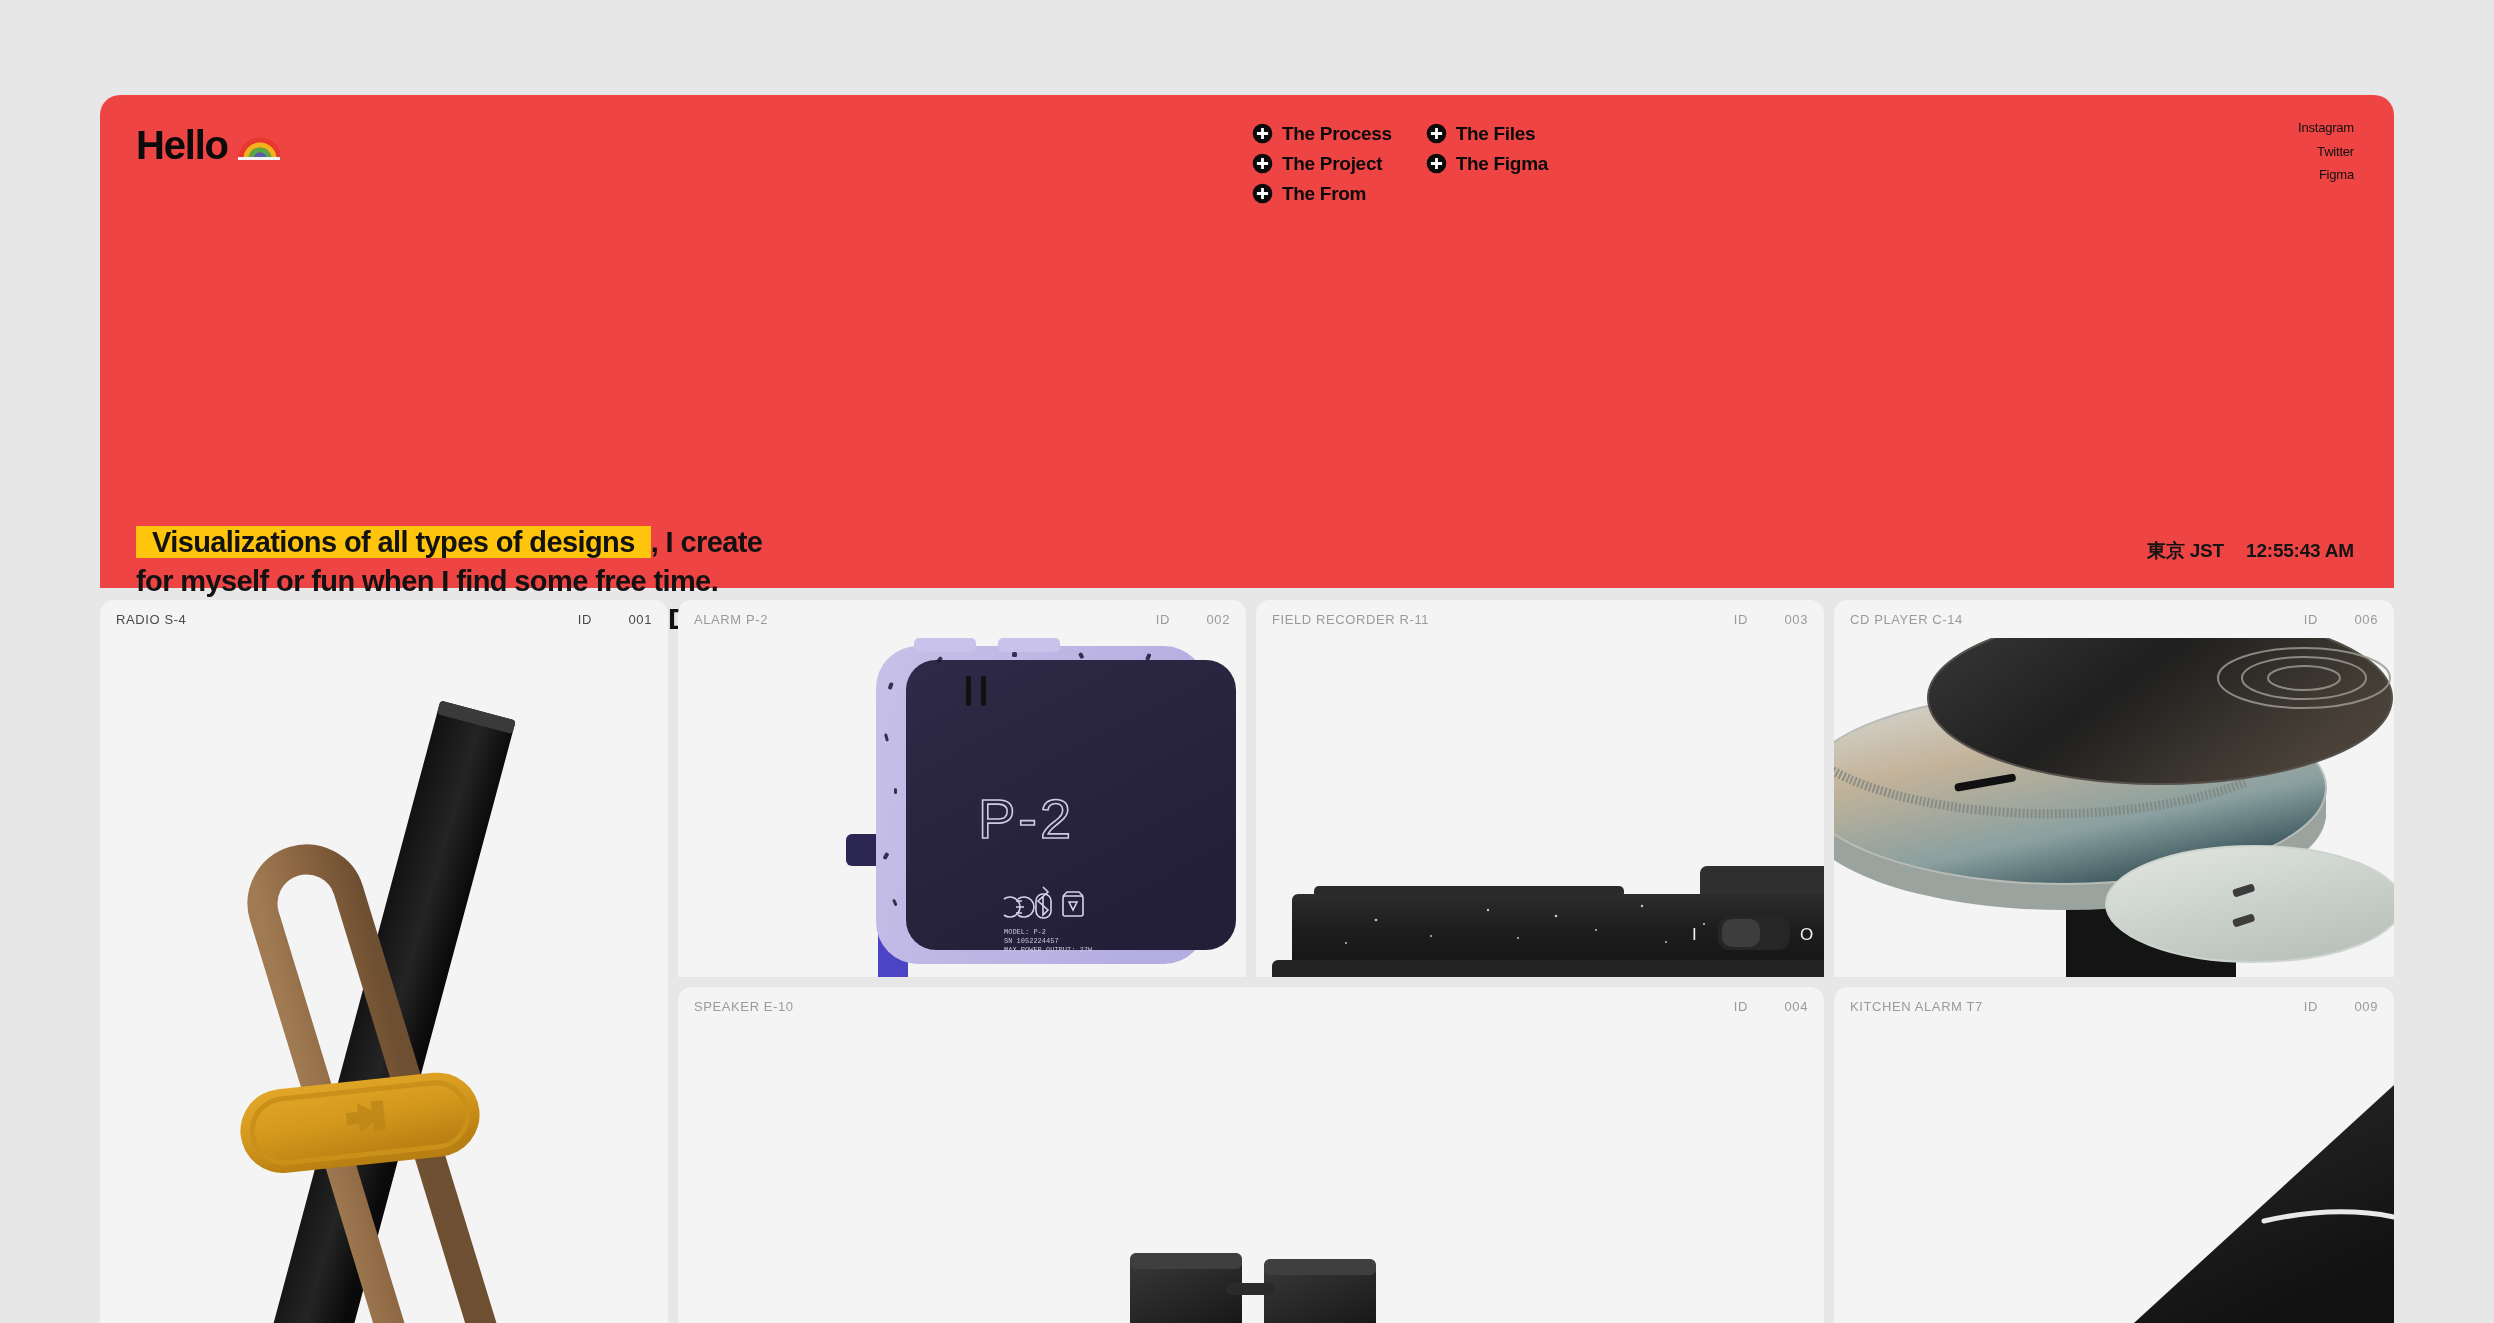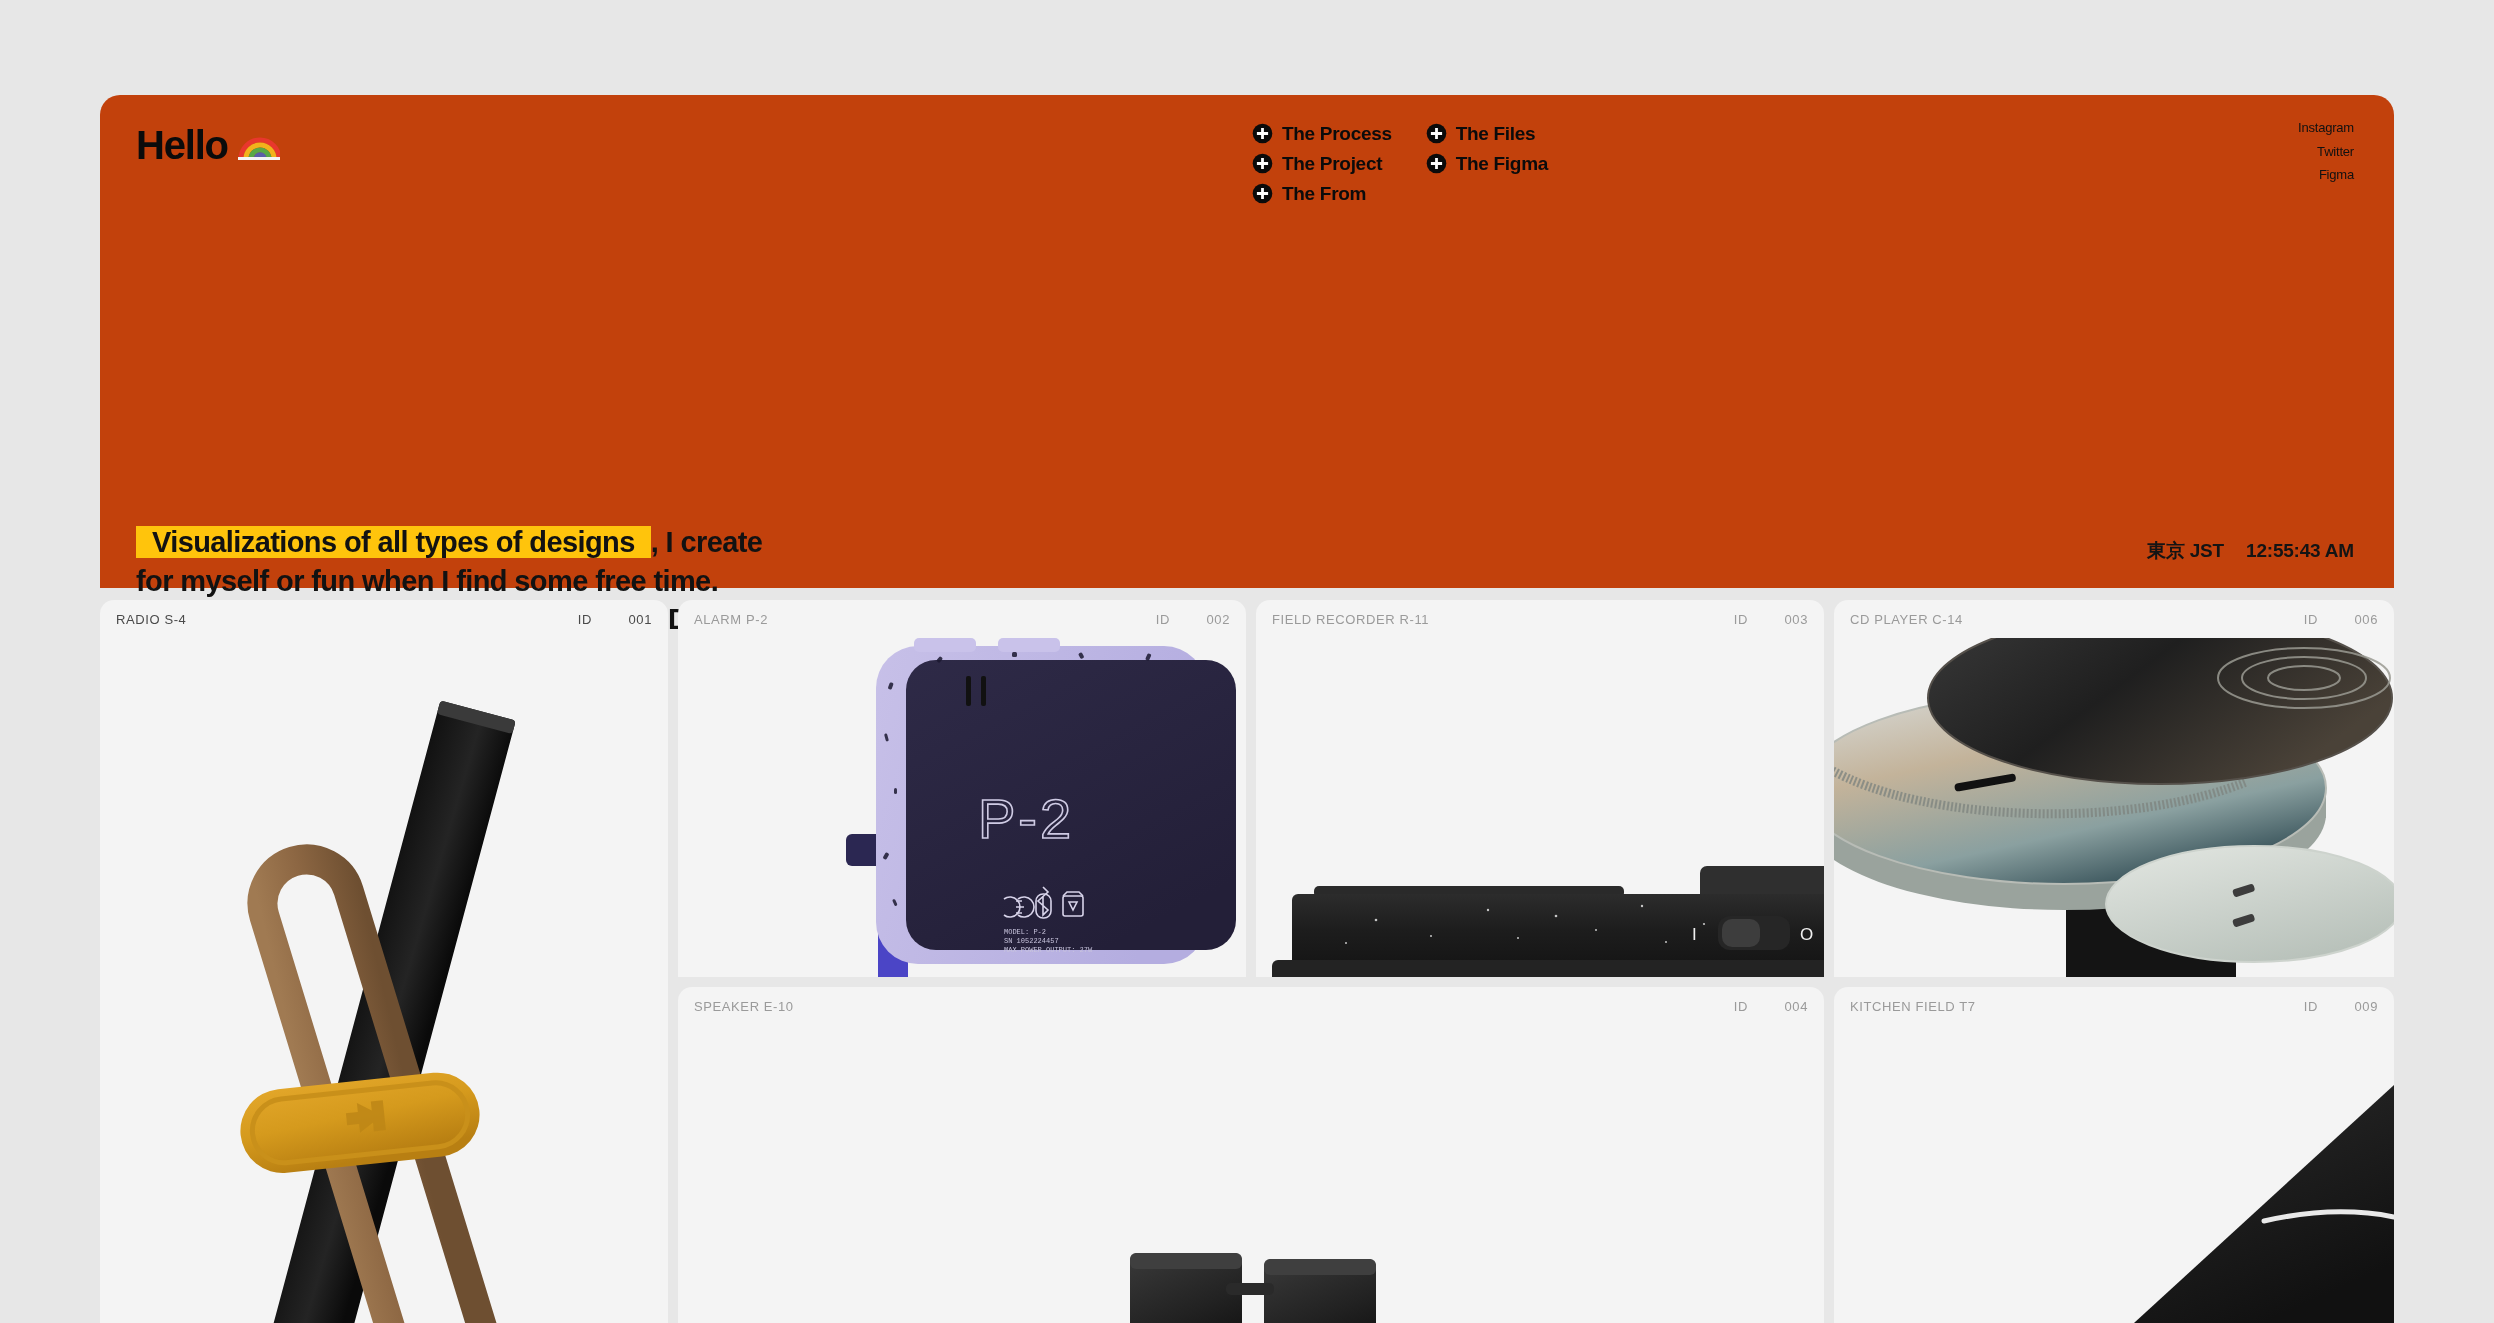--- a/index.html
+++ b/index.html
@@ -17,7 +17,7 @@
     position:absolute;
     left:100px; top:95px;
     width:2294px; height:493px;
-    background:#c2410c;
+    background:#ef4444;
     border-radius:20px 20px 0 0;
   }
   .hello {

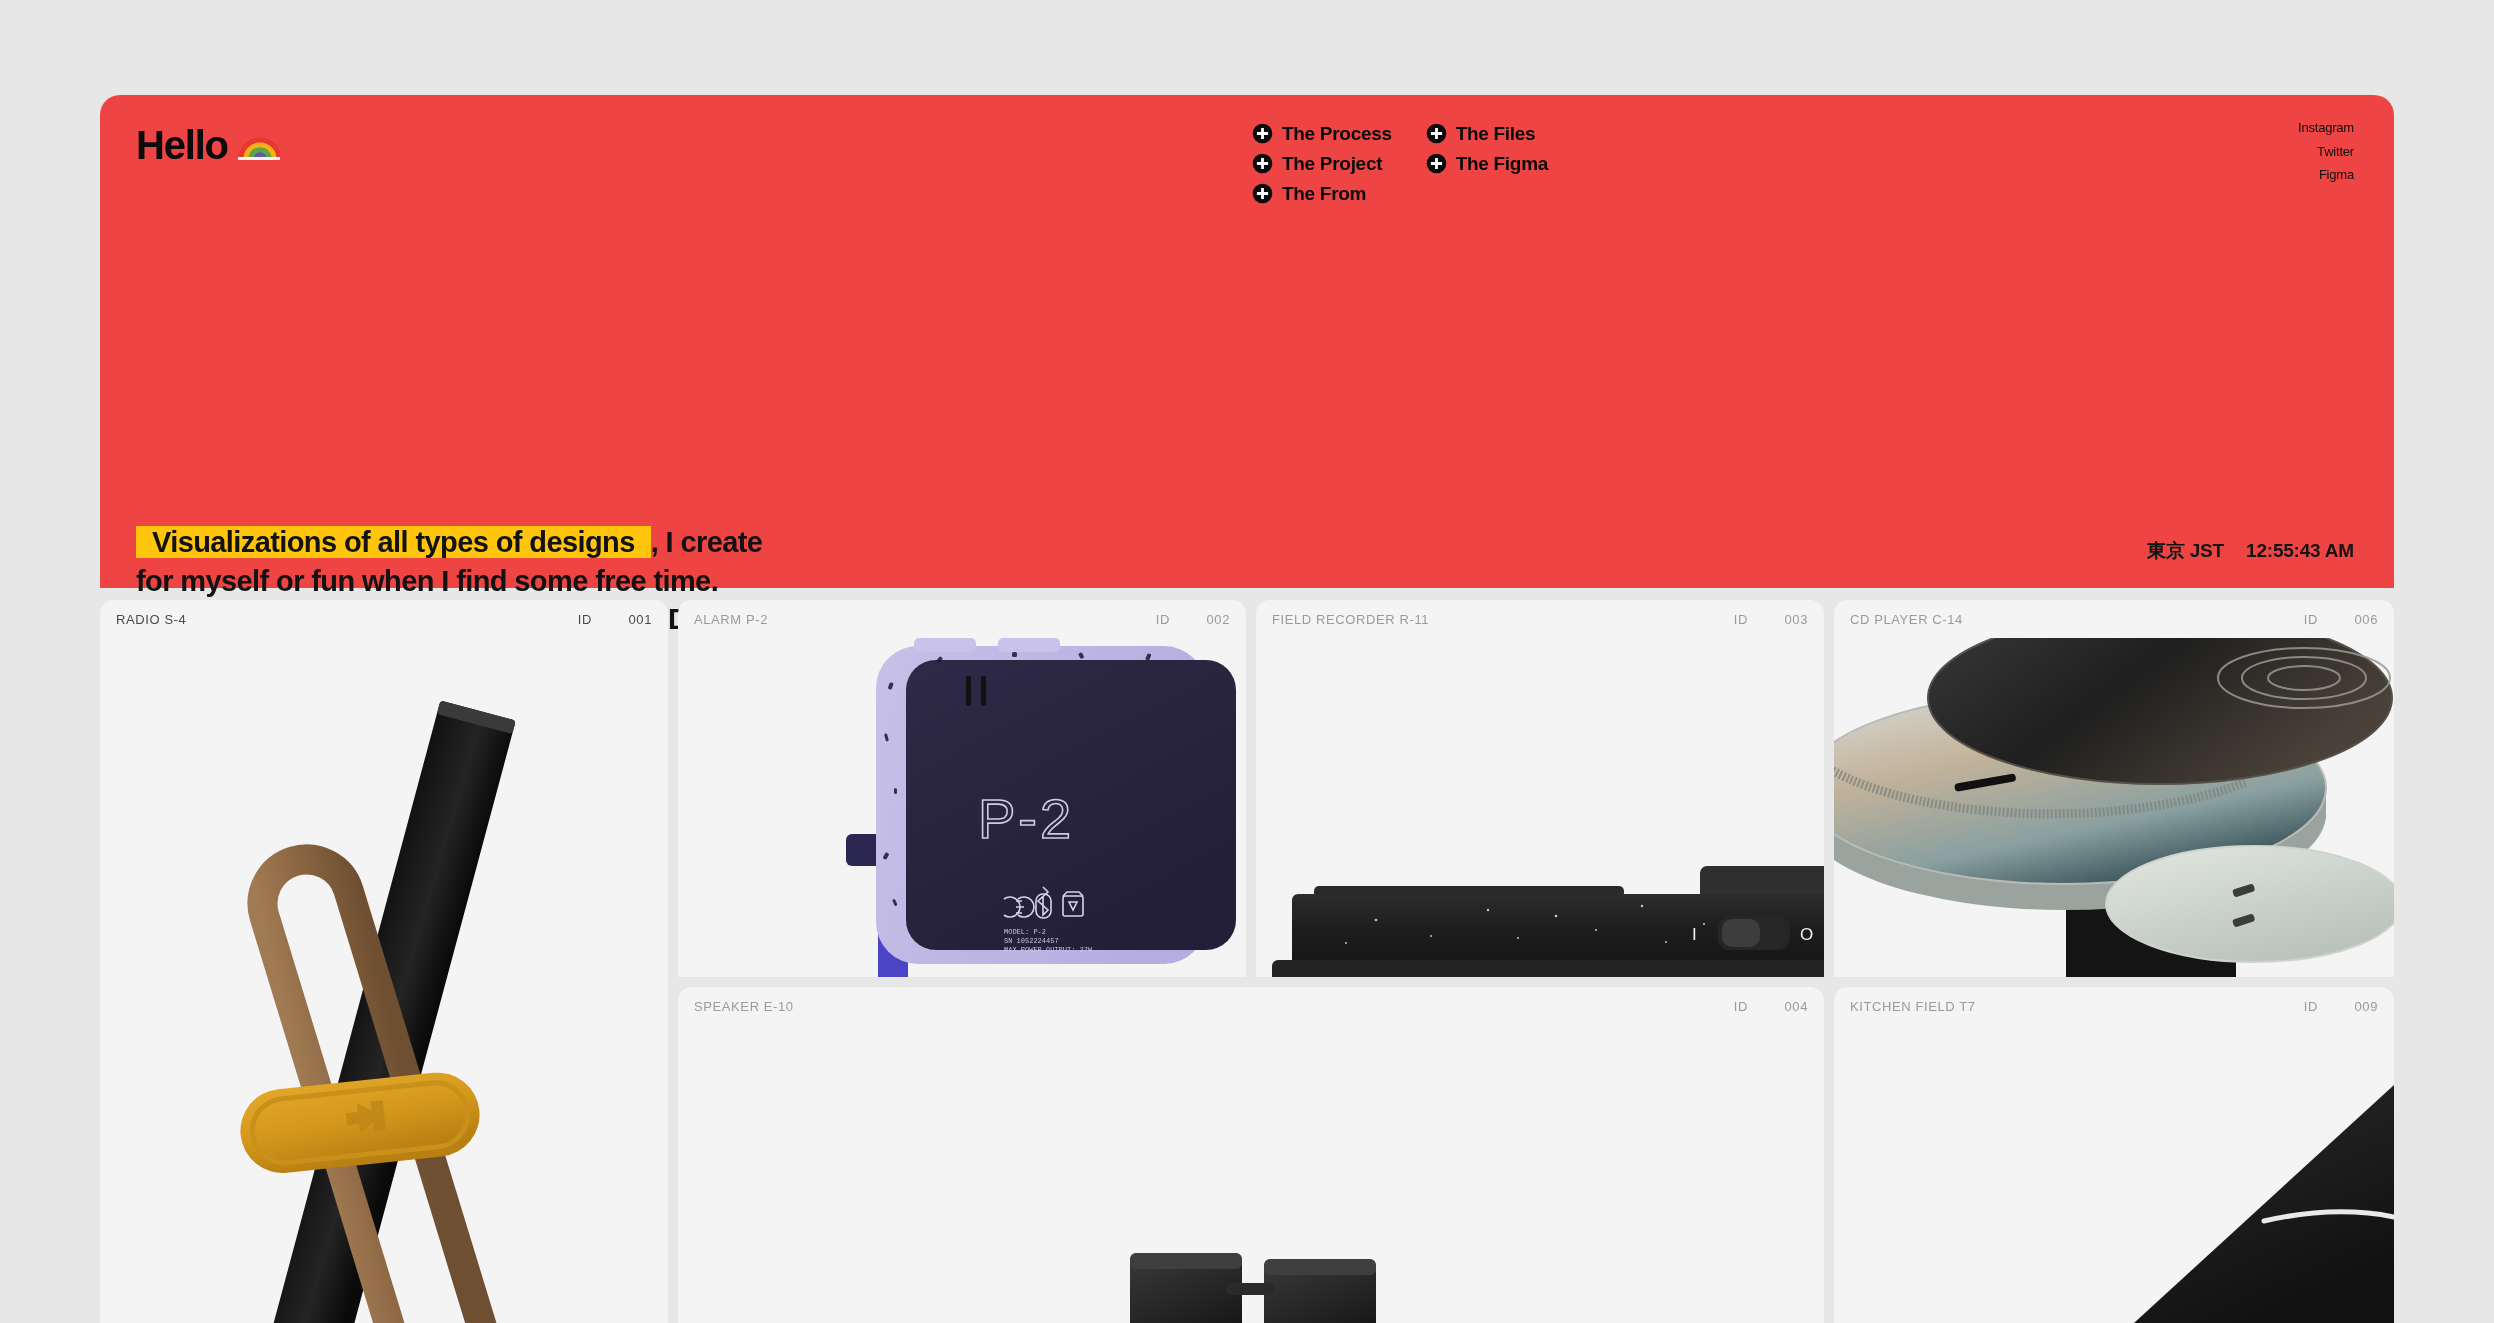--- a/index.html
+++ b/index.html
@@ -428,7 +428,7 @@
 
     <article class="card c6">
       <header class="card-head">
-        <span class="card-title">KITCHEN FIELD T7</span>
+        <span class="card-title">KITCHEN ALARM T7</span>
         <span class="card-id-label">ID</span>
         <span class="card-id-num">009</span>
       </header>

